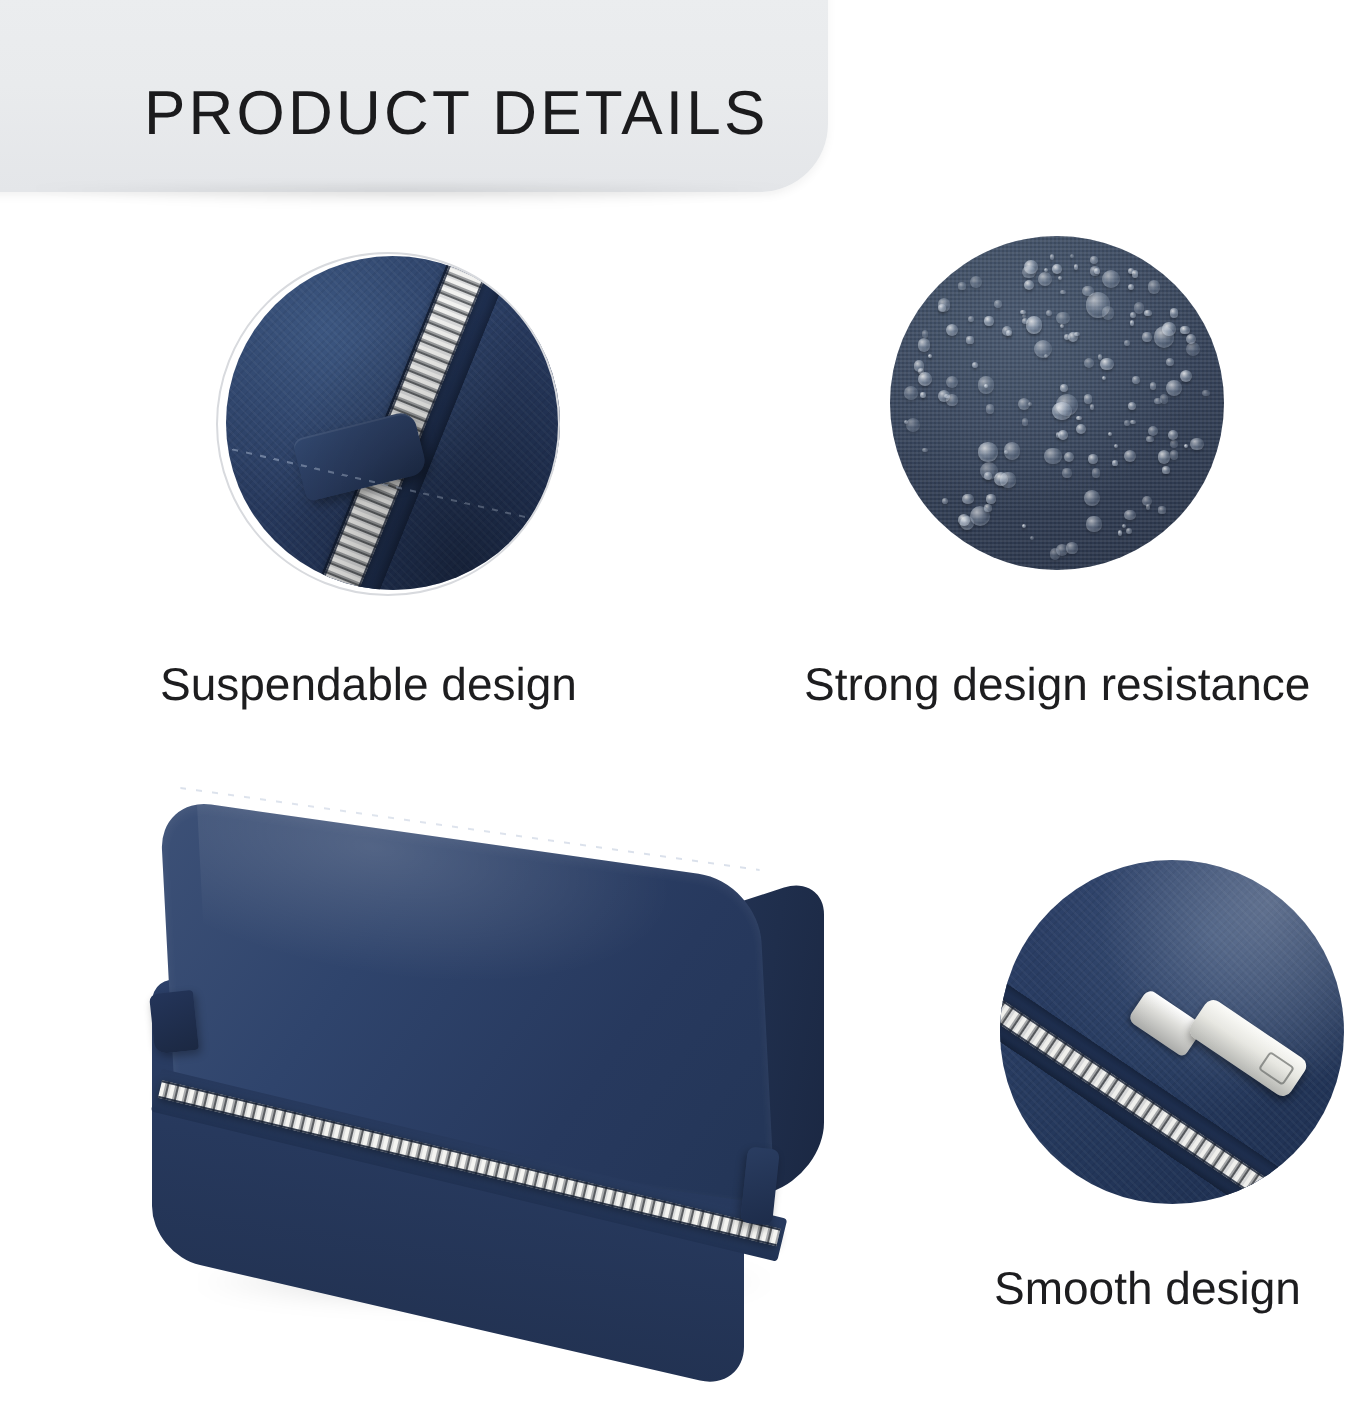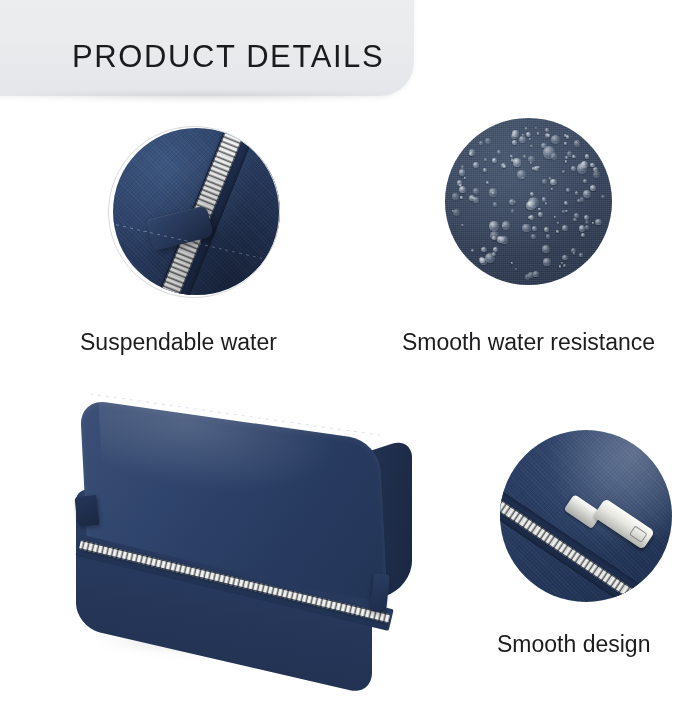--- a/index.html
+++ b/index.html
@@ -332,7 +332,7 @@
   <div class="c1-shadow"></div>
 </div>
 <div class="circle-ring" style="left:108px; top:126px; width:172px; height:172px;"></div>
-<div class="caption" id="caption-suspendable">Suspendable water</div>
+<div class="caption" id="caption-suspendable">Suspendable design</div>
 
 <div class="circle-photo" id="circle-water">
   <div class="water-weave"></div>

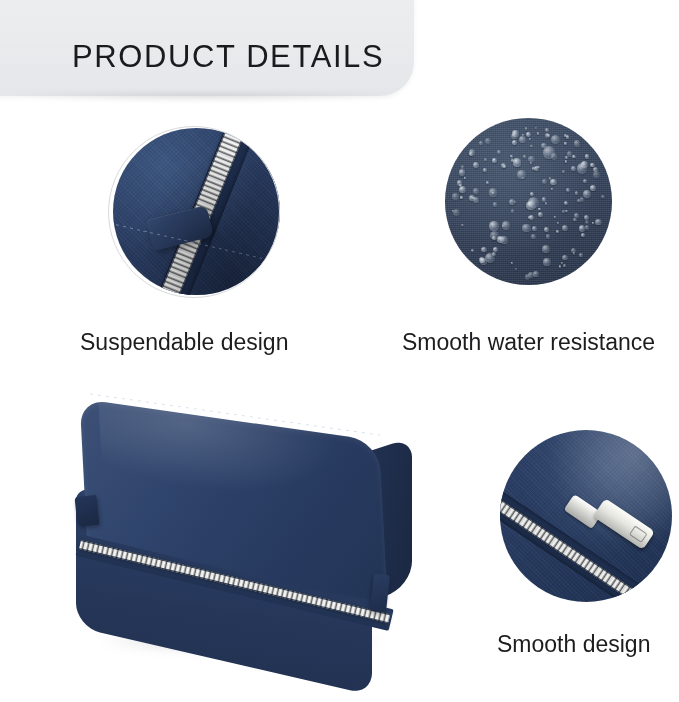--- a/index.html
+++ b/index.html
@@ -489,7 +489,7 @@
       <div class="drop" style="left: 137.916px; top: 71.6824px; width: 8.05945px; height: 8.05945px; opacity: 0.76;"></div>
     </div>
 </div>
-<div class="caption" id="caption-water">Smooth water resistance</div>
+<div class="caption" id="caption-water">Strong design resistance</div>
 
 <div id="product-bag">
   <div class="bag-shadow"></div>

